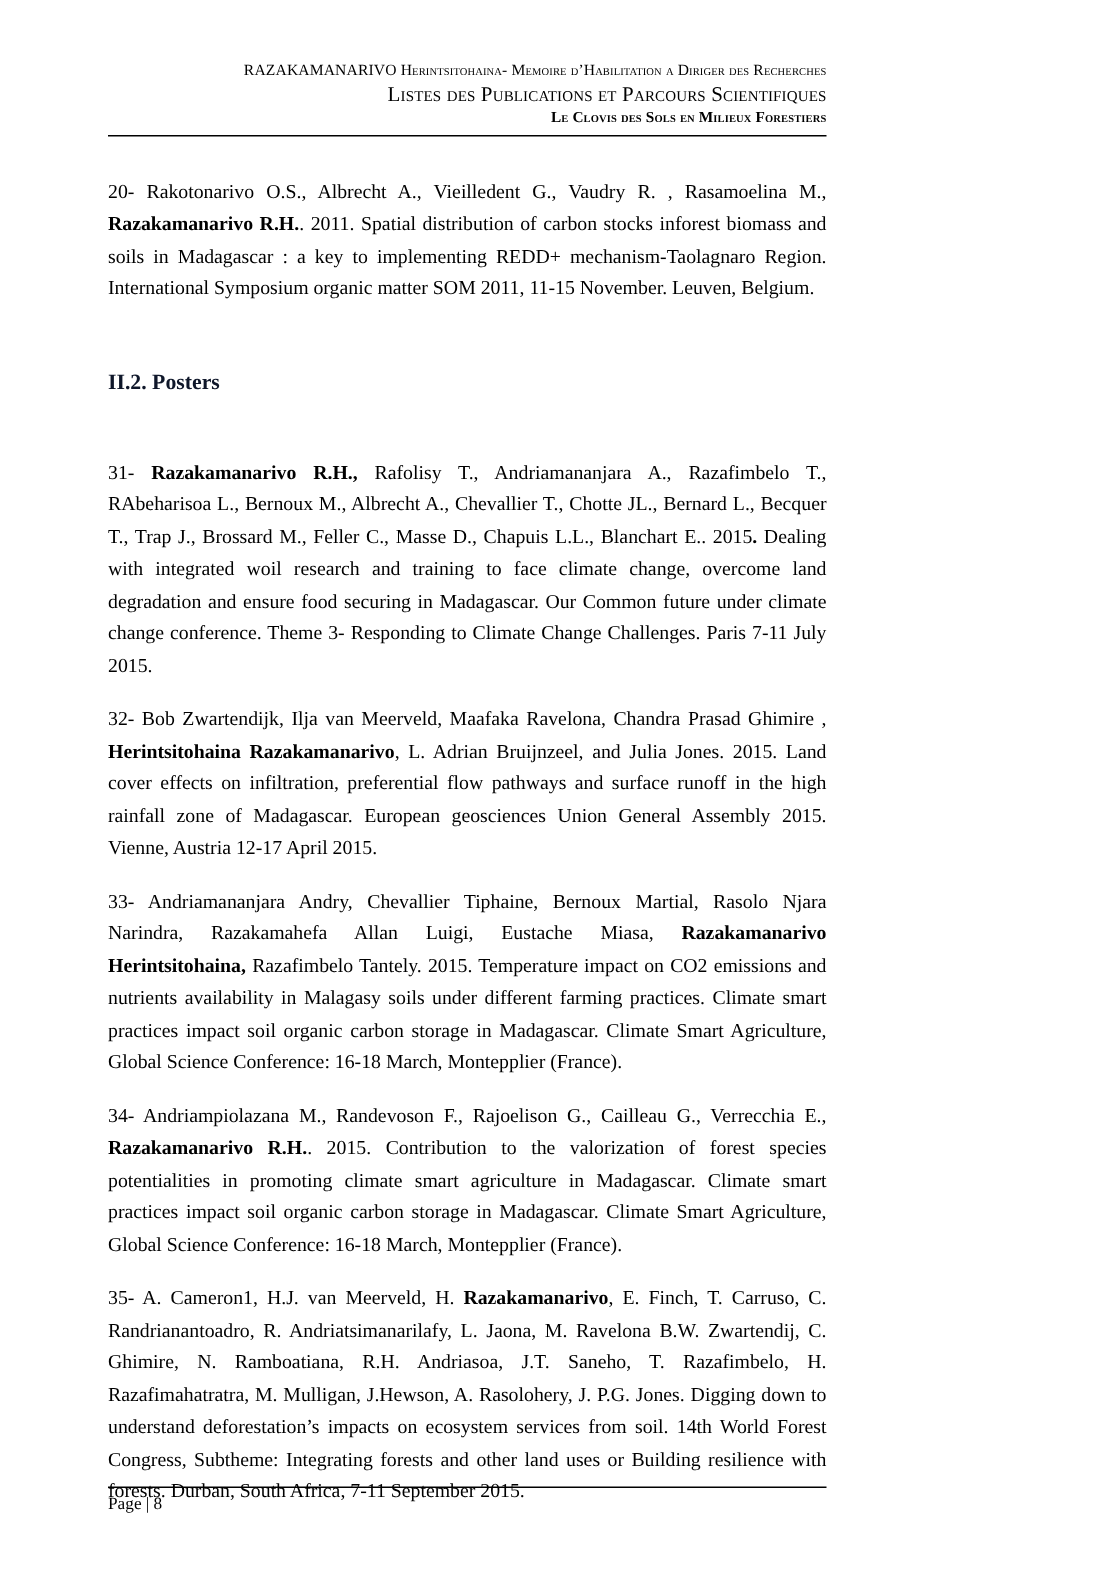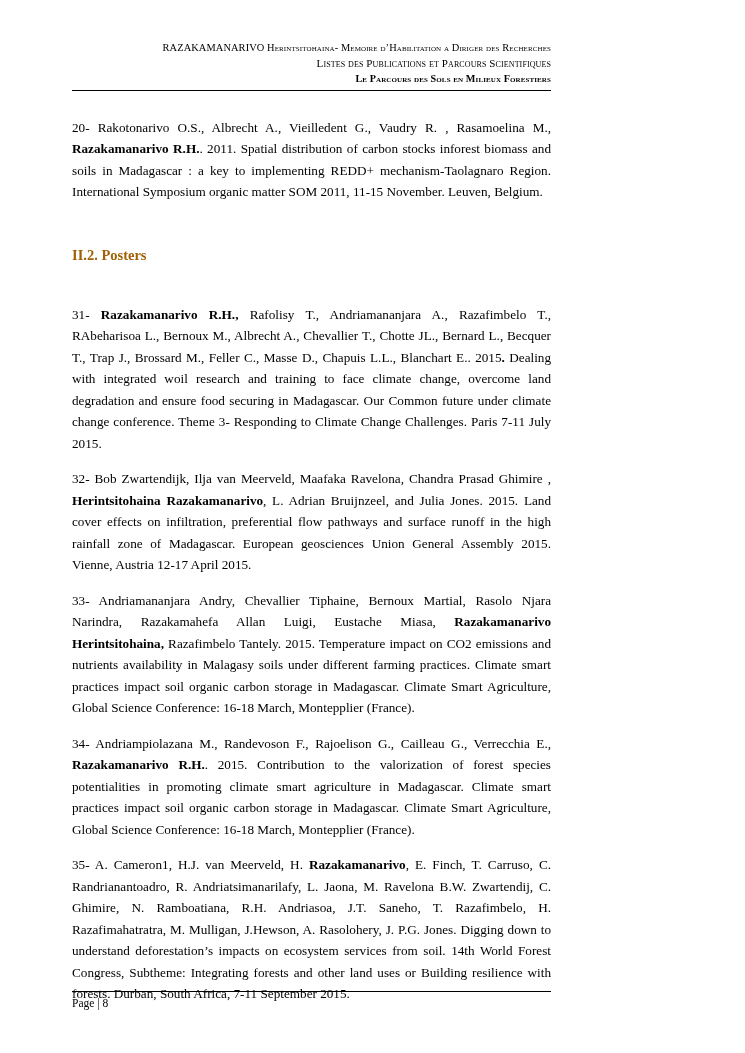--- a/index.html
+++ b/index.html
@@ -31,7 +31,7 @@
   }
   .header-line {
     text-align: right;
-    font-size: 11px;
+    font-size: 14px;
     line-height: 15.5px;
     font-variant: small-caps;
     letter-spacing: 0.1px;

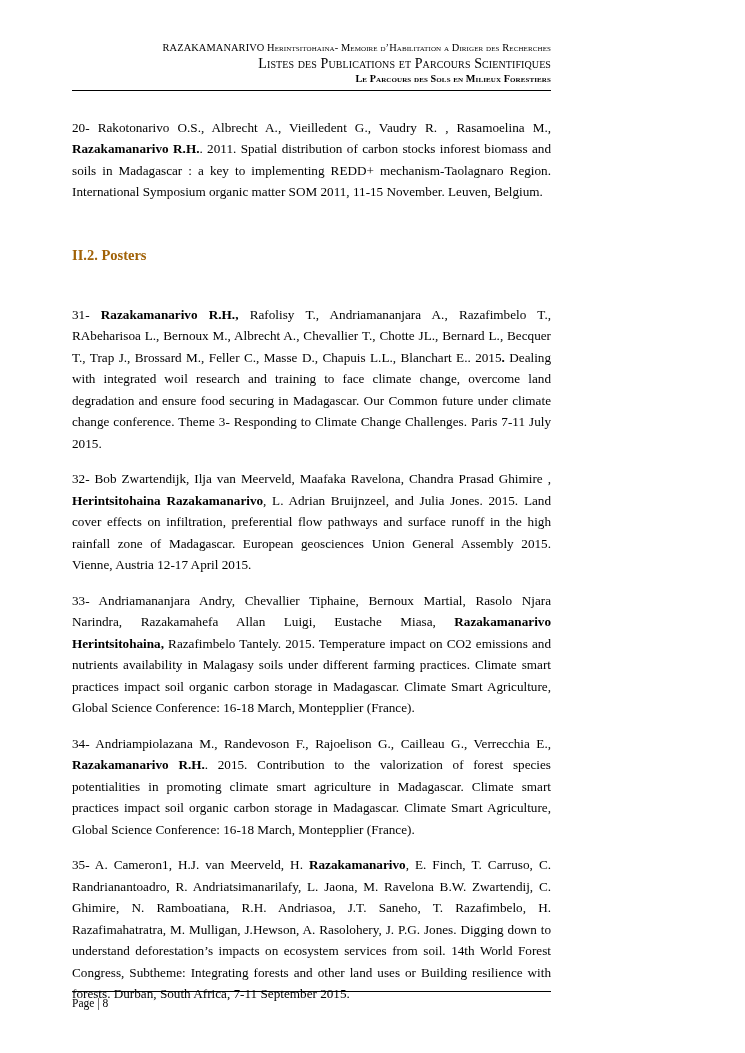--- a/index.html
+++ b/index.html
@@ -82,7 +82,7 @@
   <div class="header">
     <div class="header-line l1">RAZAKAMANARIVO Herintsitohaina- Memoire d’Habilitation a Diriger des Recherches</div>
     <div class="header-line l2">Listes des Publications et Parcours Scientifiques</div>
-    <div class="header-line l3">Le Parcours des Sols en Milieux Forestiers</div>
+    <div class="header-line l3">Le Clovis des Sols en Milieux Forestiers</div>
   </div>
 
   <p class="para">

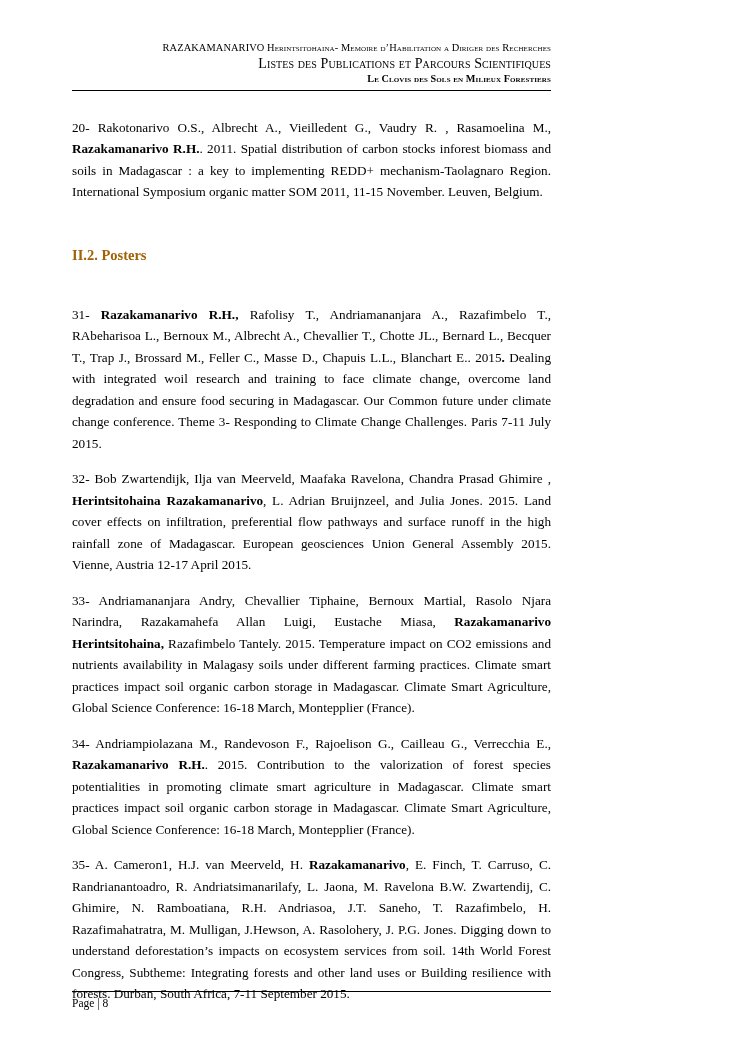--- a/index.html
+++ b/index.html
@@ -52,7 +52,7 @@
   .para b { font-weight: bold; }
 
   .section-title {
-    color: #a16207;
+    color: #0f172a;
     font-weight: bold;
     font-size: 14.5px;
     margin: 44px 0 40px 0;

